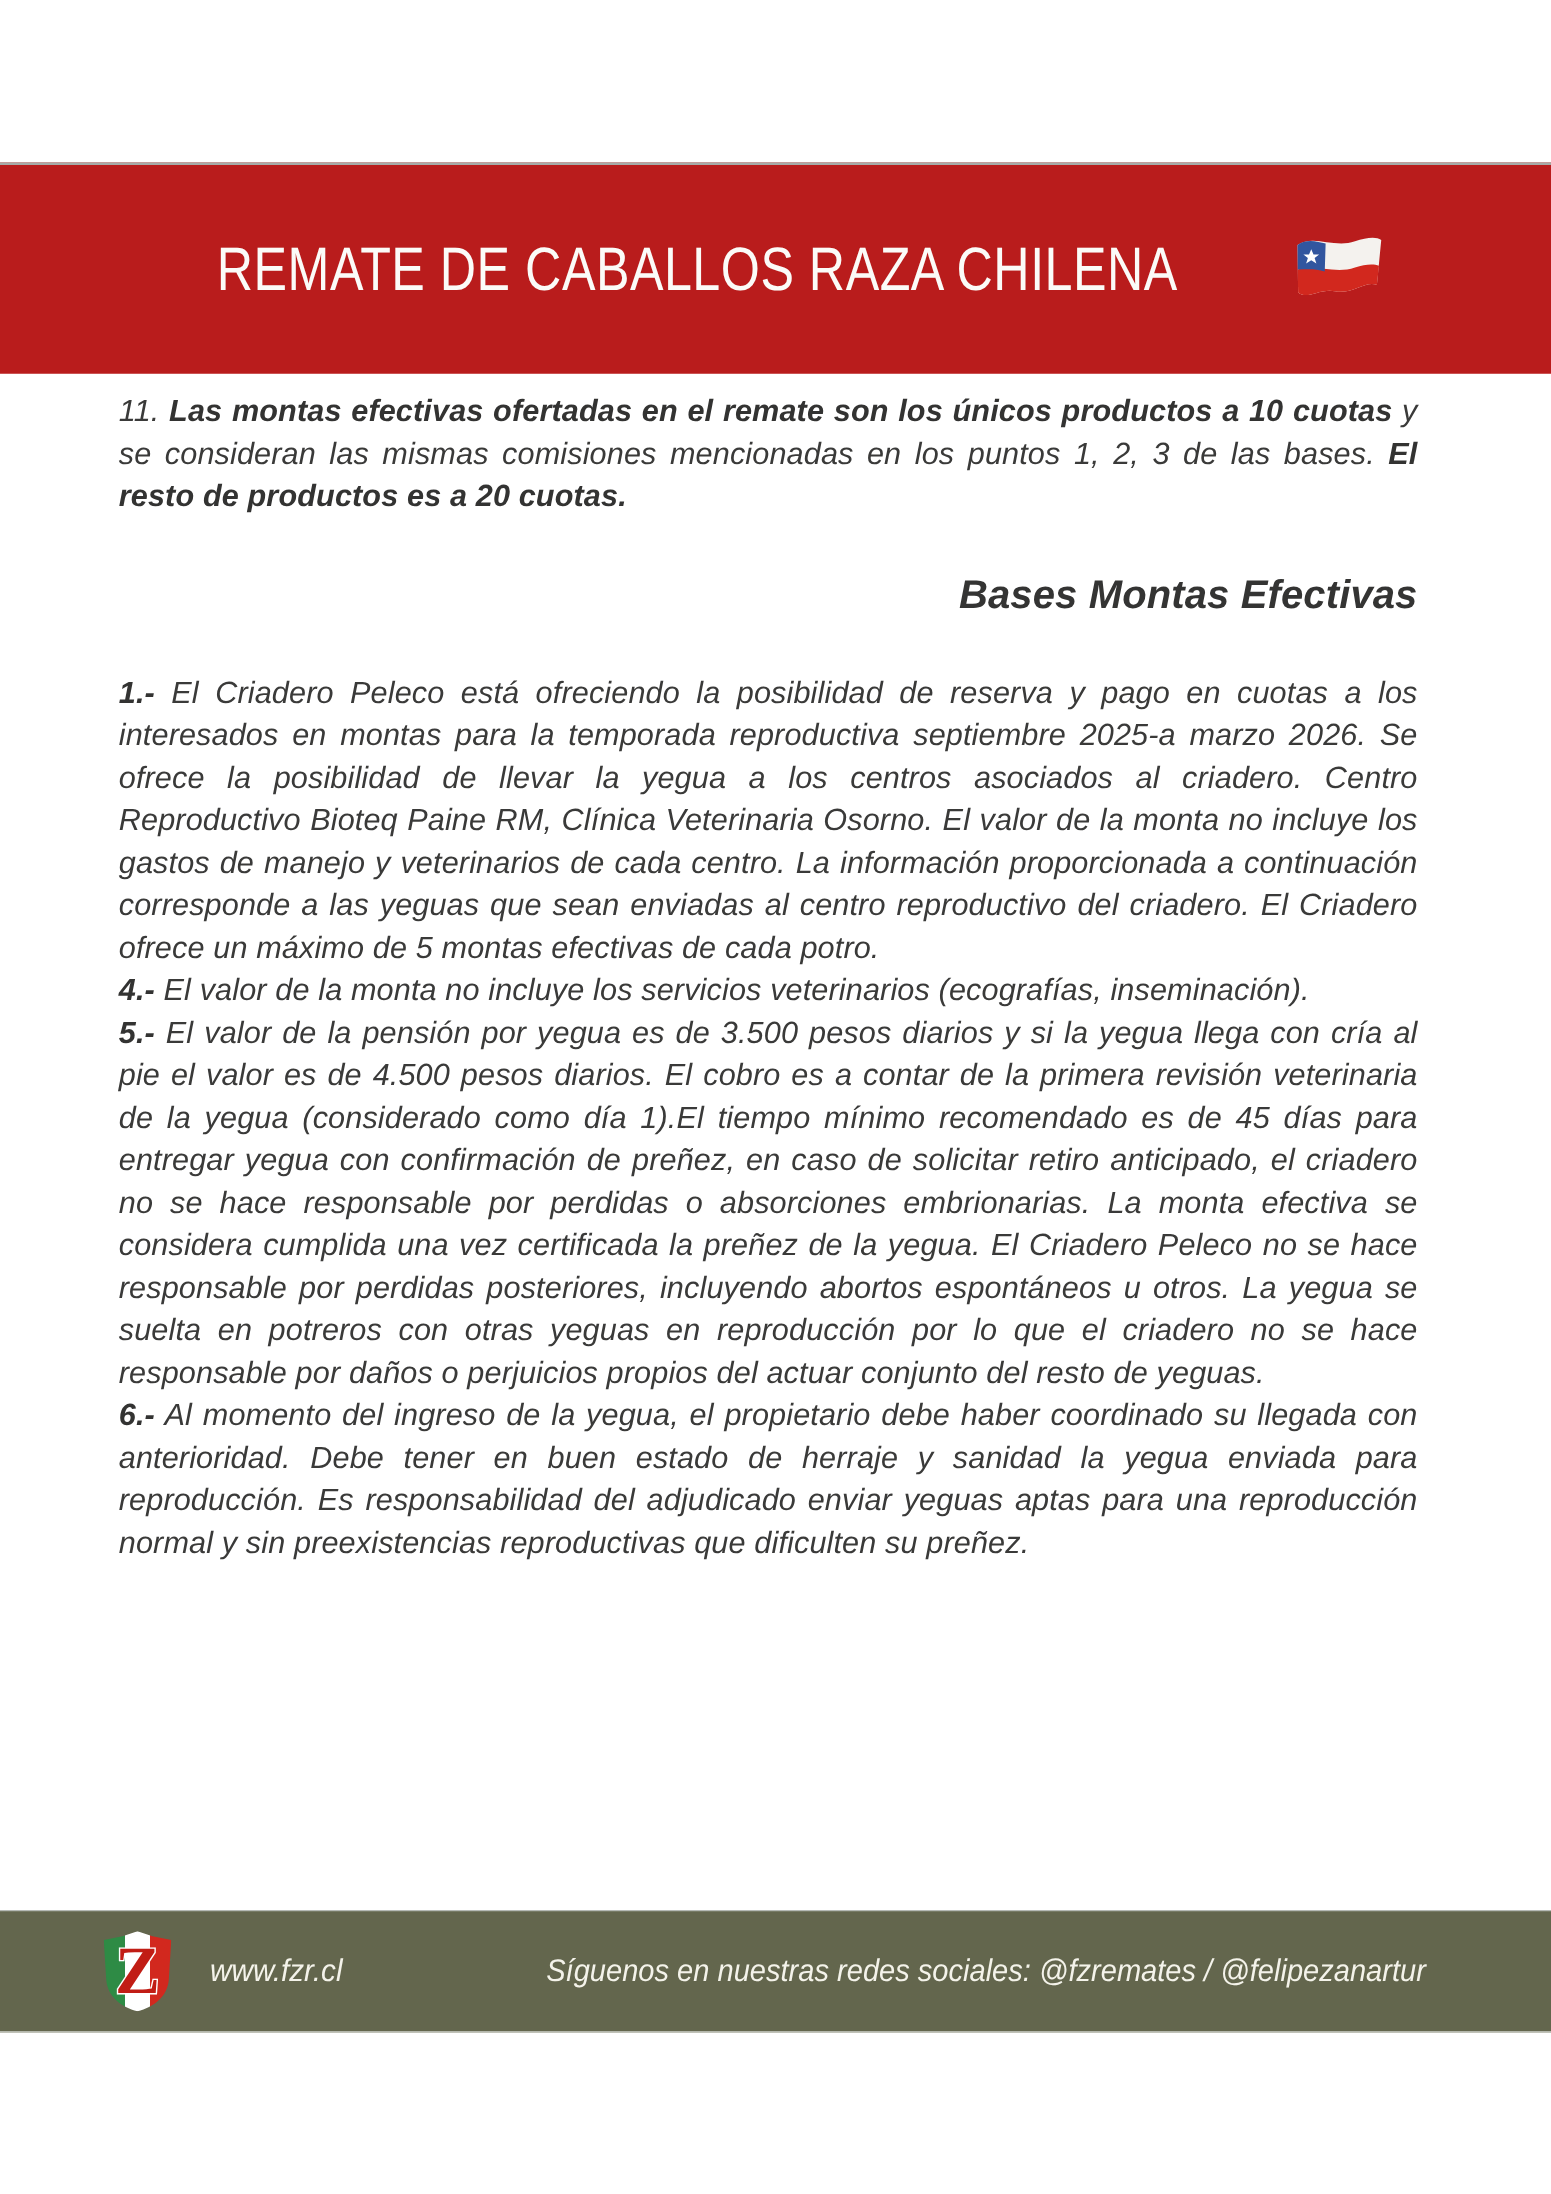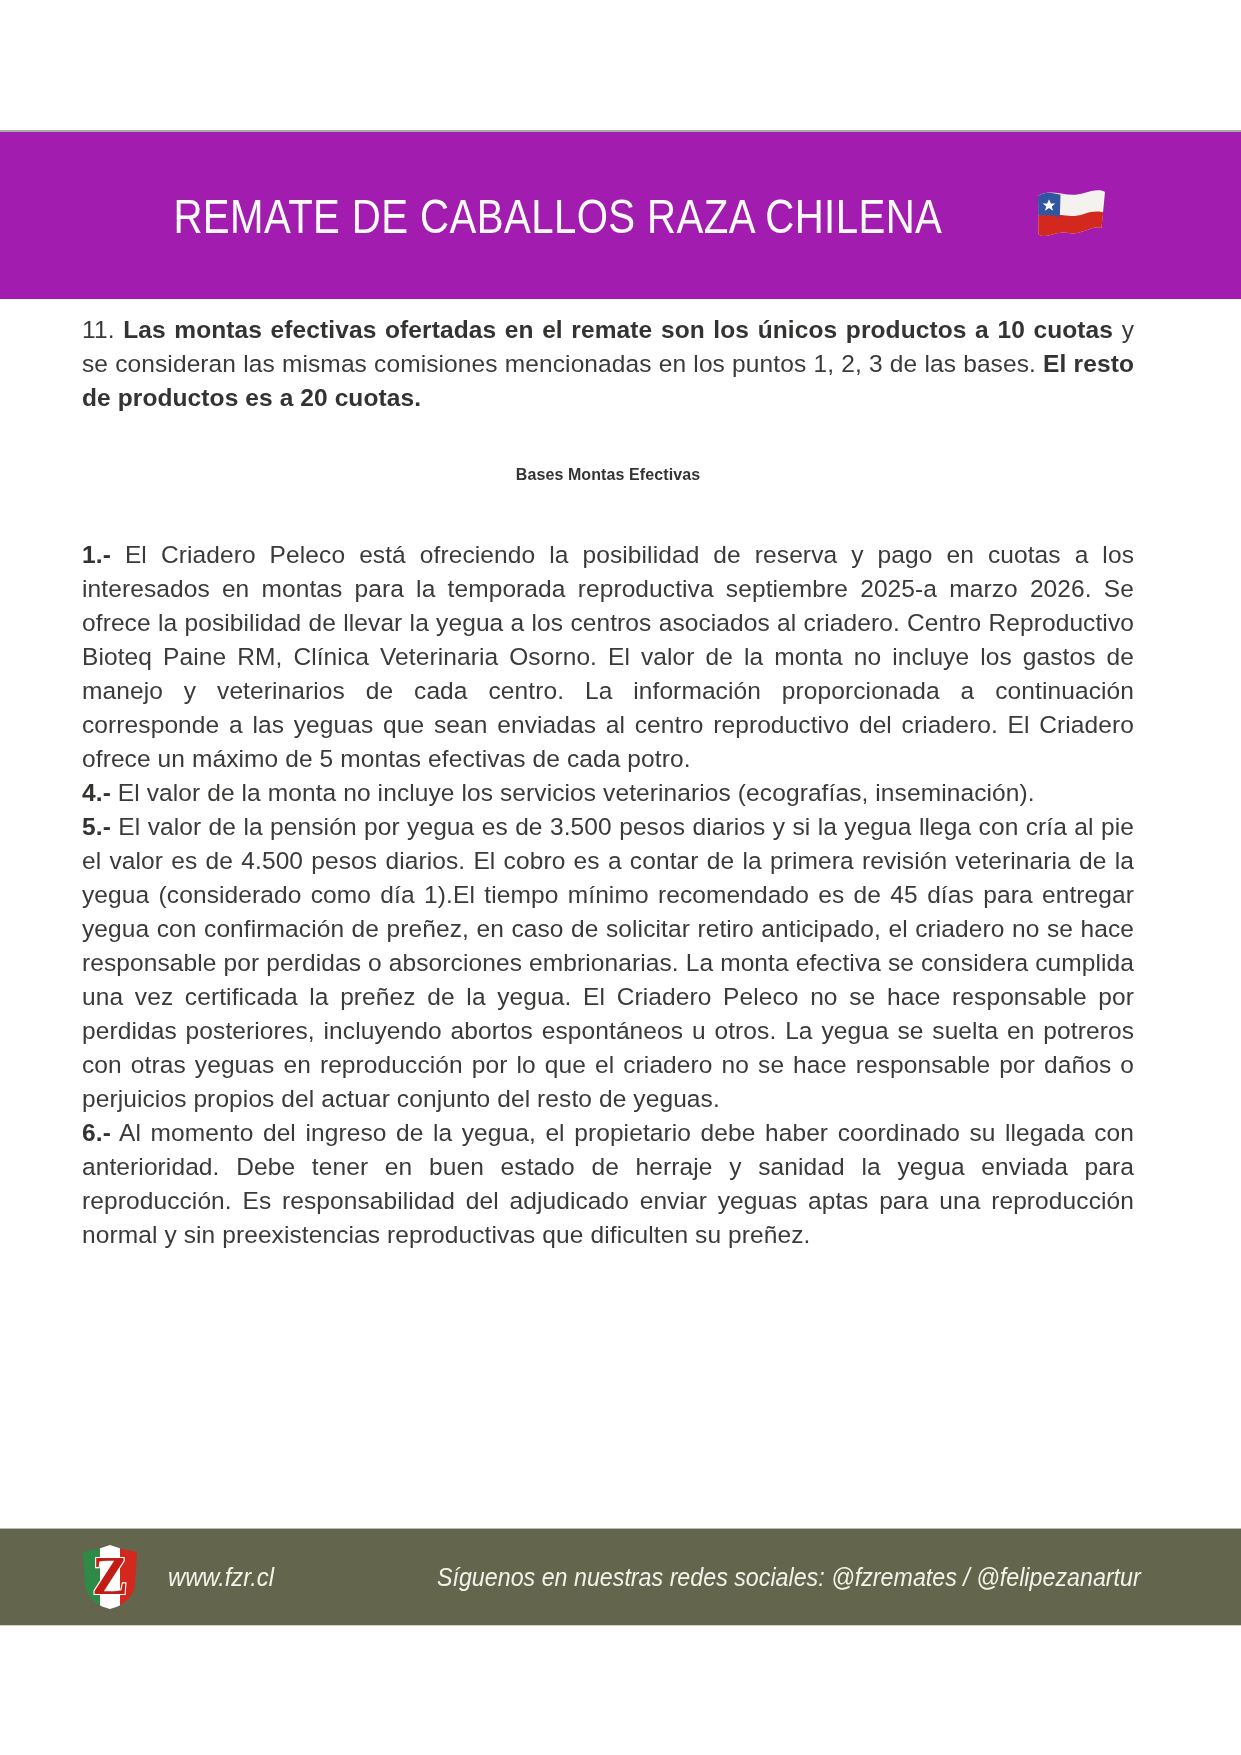--- a/index.html
+++ b/index.html
@@ -11,7 +11,7 @@
   
   .header-band {
     position:absolute; top:130px; left:0; width:100%; height:169px;
-    background:#a21caf; border-top:2px solid #a6aba8; box-sizing:border-box;
+    background:#b91c1c; border-top:2px solid #a6aba8; box-sizing:border-box;
     display:flex; align-items:center; justify-content:center;
     padding-right:41px; gap:2px;
   }

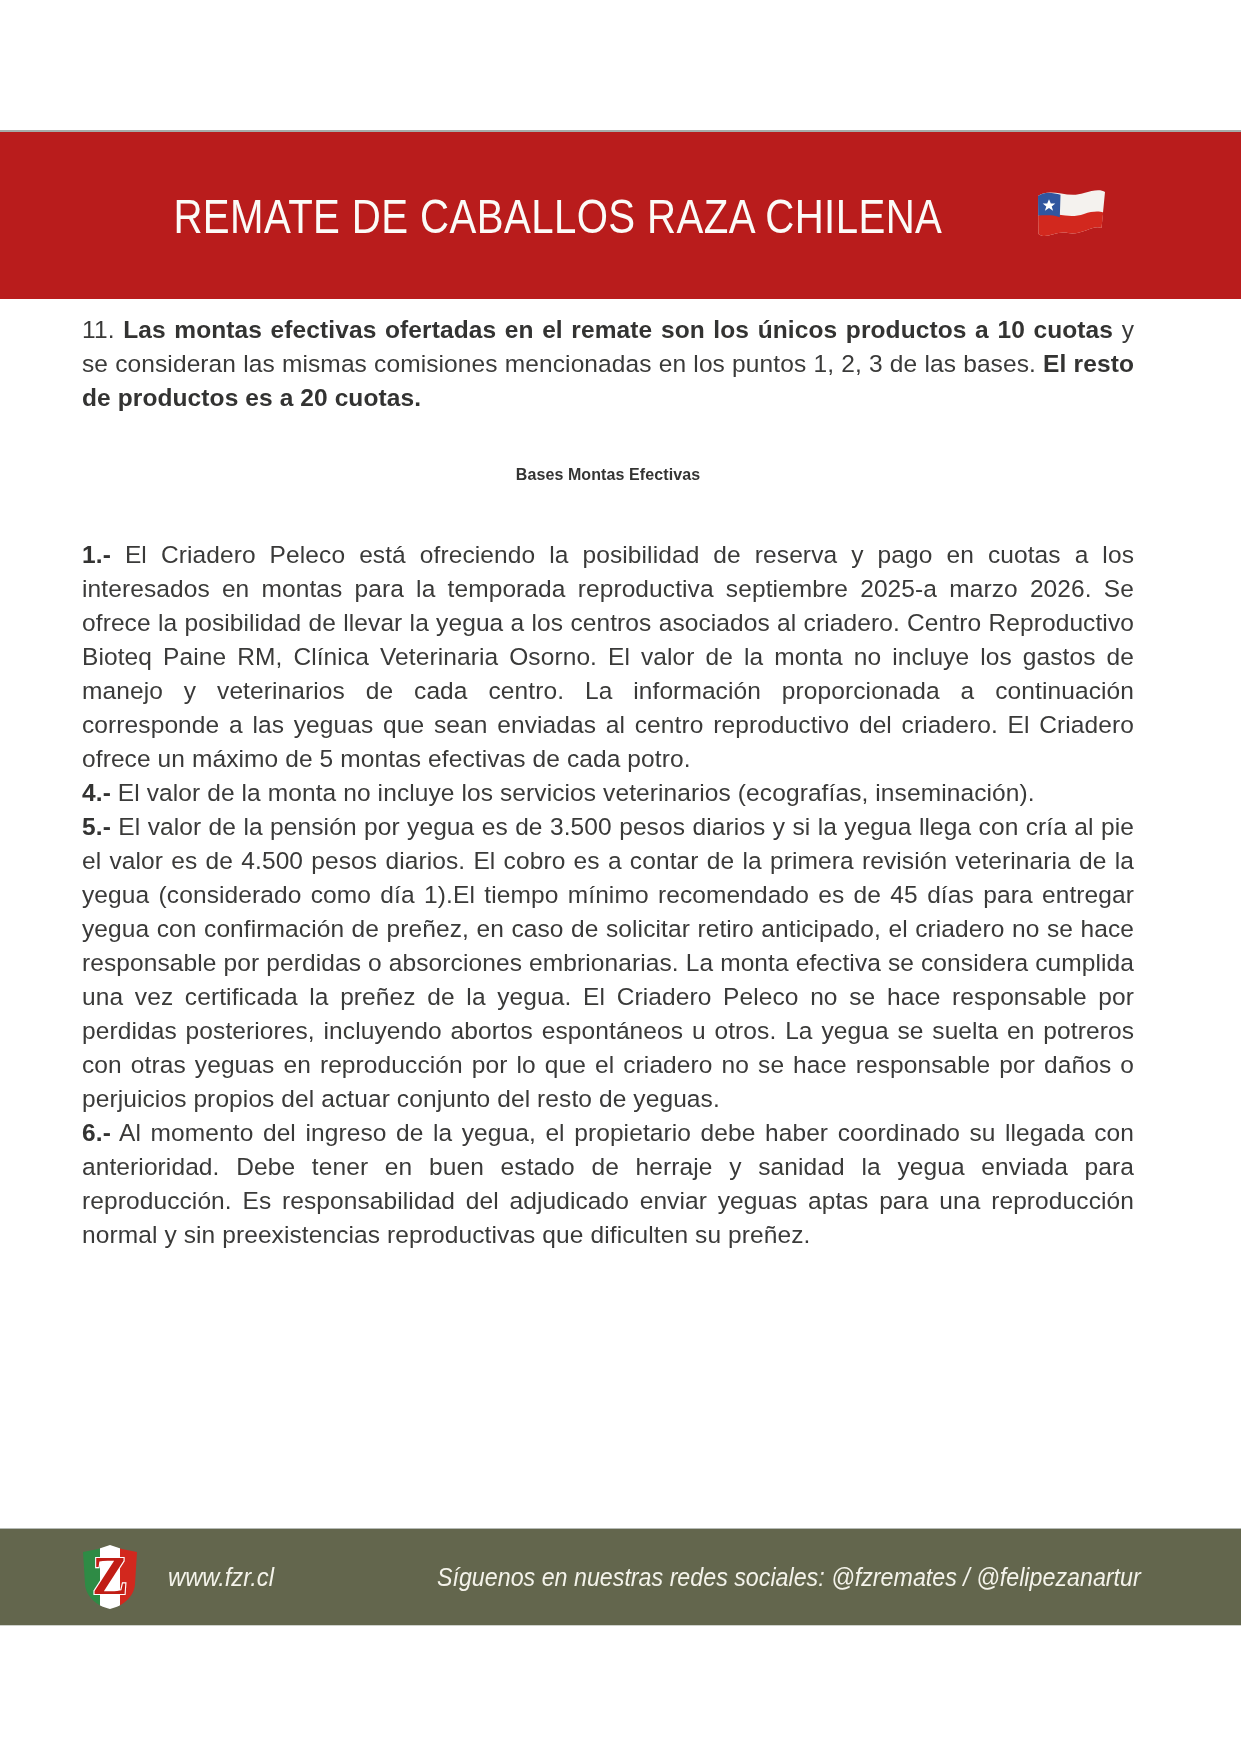--- a/index.html
+++ b/index.html
@@ -23,10 +23,10 @@
 
   
   .content {
-    position:absolute; top:299px; left:3px; right:0; box-sizing:border-box;
+    position:absolute; top:299px; left:16px; right:0; box-sizing:border-box;
     padding:14px 107px 0 79px;
     color:#3a3a39; font-size:24.5px; line-height:34px;
-    letter-spacing:0.1px; text-align:justify;
+    letter-spacing:0.1px; text-align:justify;font-style:italic;
   }
   .para { margin:0; }
   .para b, .clause-num { font-weight:700; color:#333332; }

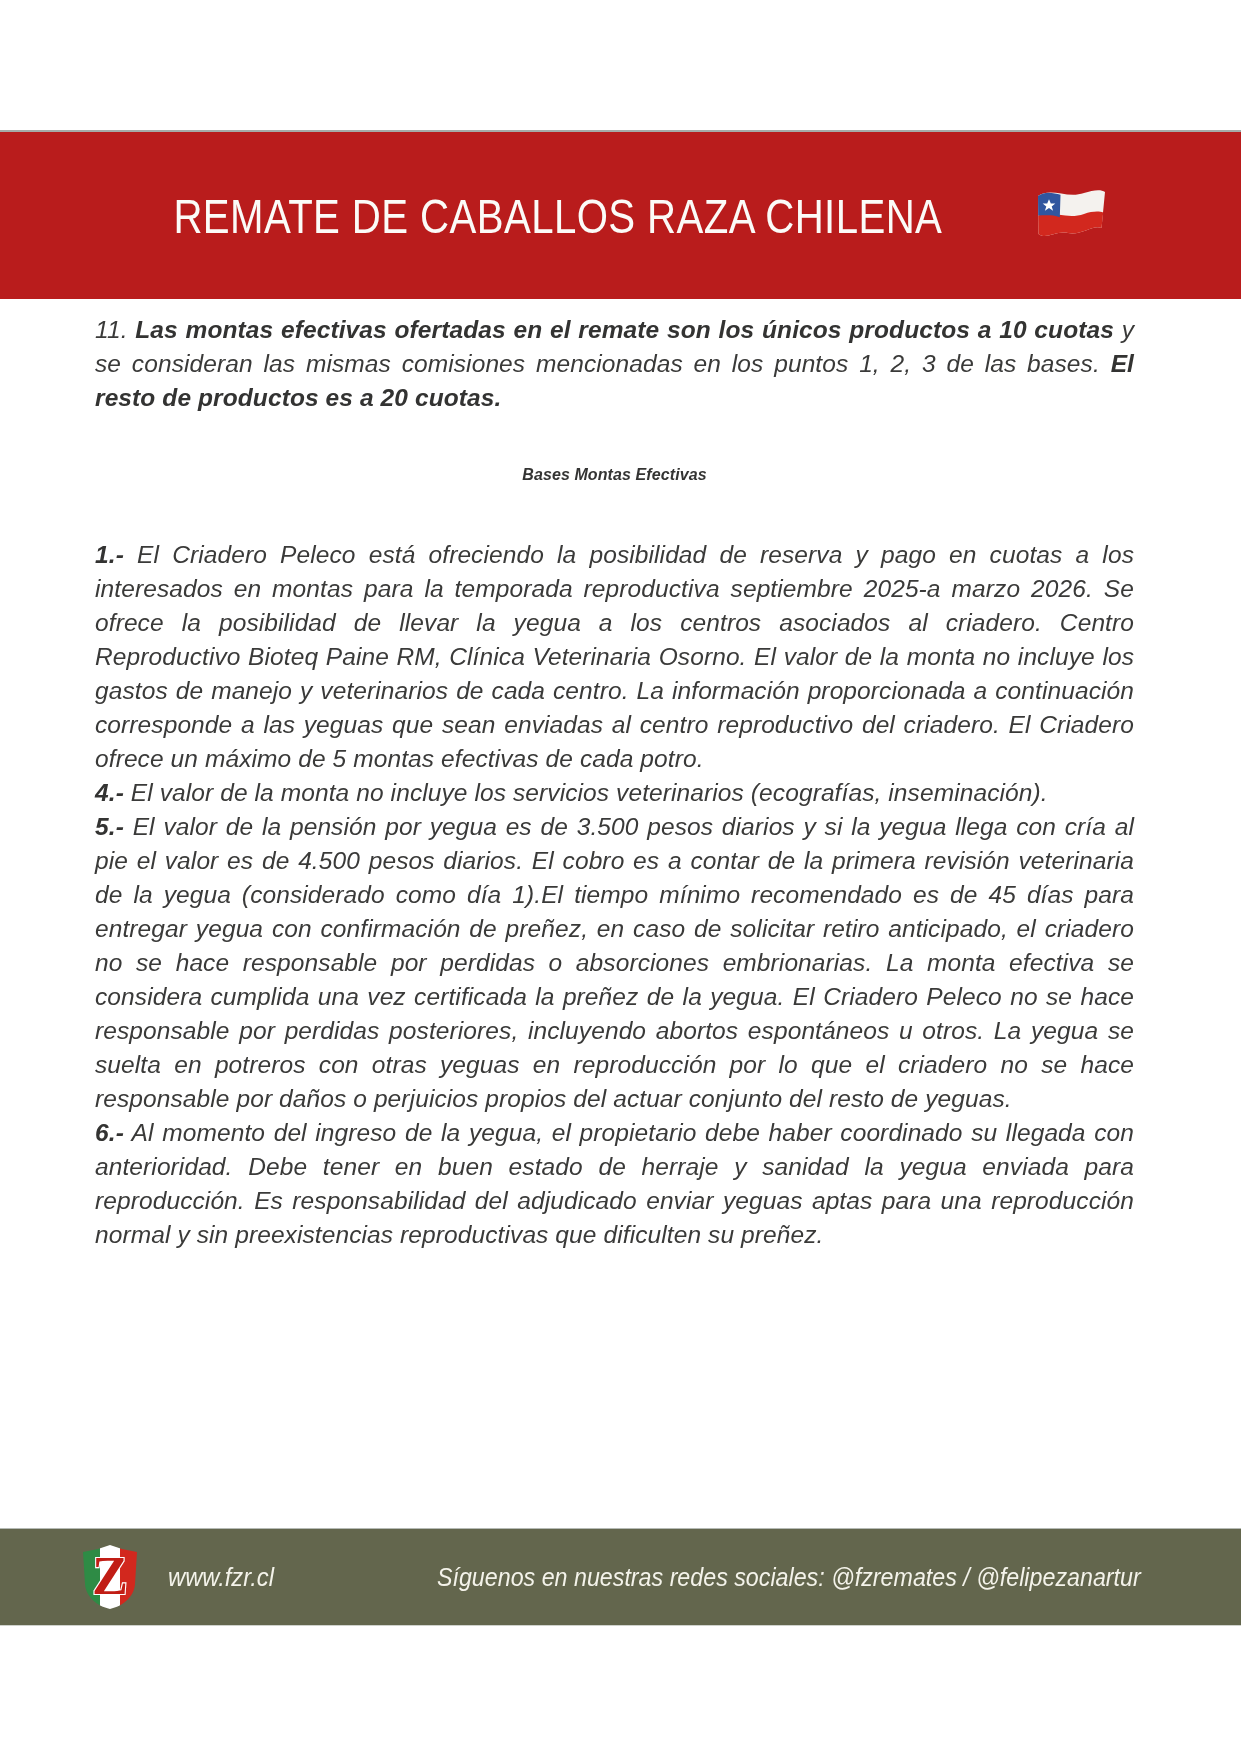--- a/index.html
+++ b/index.html
@@ -31,8 +31,8 @@
   .para { margin:0; }
   .para b, .clause-num { font-weight:700; color:#333332; }
   .section-heading {
-    font-size:16px; font-weight:700; color:#343433;
-    margin:43px 0 46px 0; text-align:center;
+    font-size:32px; font-weight:700; color:#343433;
+    margin:43px 0 46px 0; text-align:right;
   }
 
   

